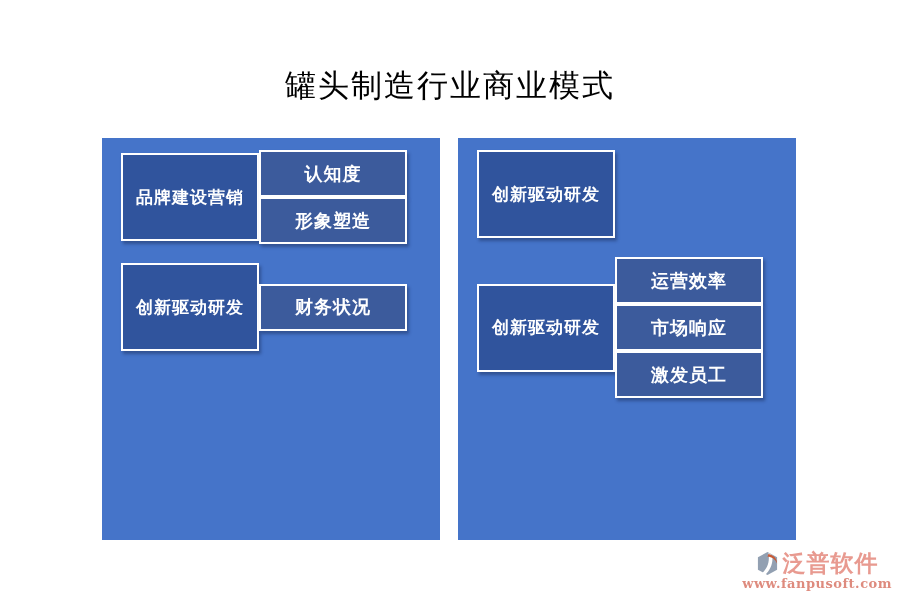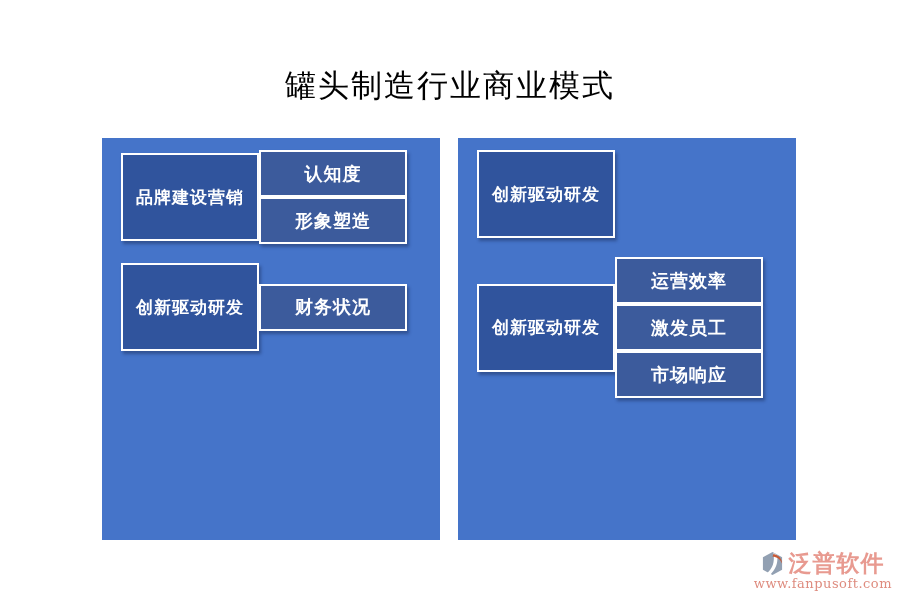--- a/index.html
+++ b/index.html
@@ -96,8 +96,8 @@
       <div class="category-box">创新驱动研发</div>
       <div class="items">
         <div class="item-box">运营效率</div>
+        <div class="item-box">市场响应</div>
         <div class="item-box">激发员工</div>
-        <div class="item-box">市场响应</div>
       </div>
     </div>
   </div>

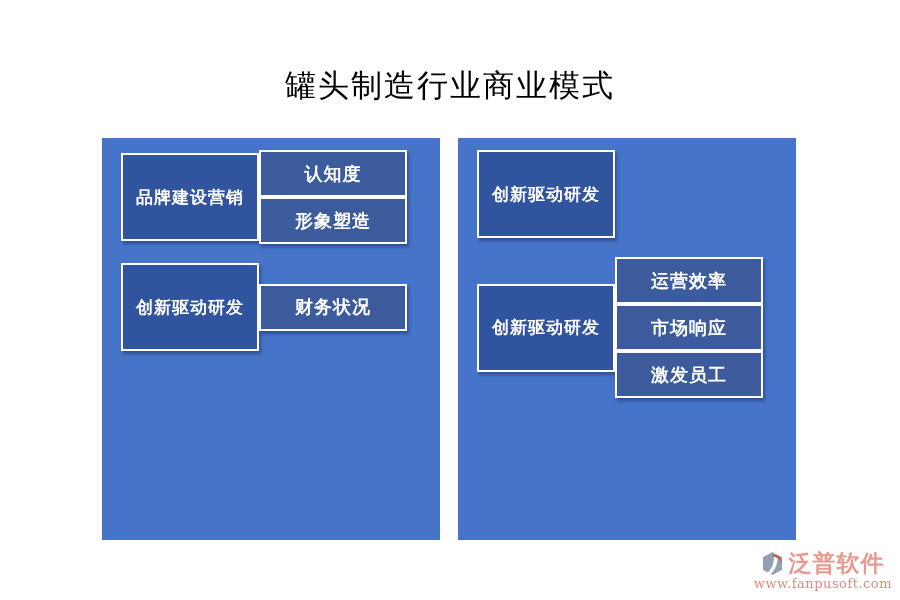--- a/index.html
+++ b/index.html
@@ -61,7 +61,7 @@
   }
   .footer .brand-url{
     font-family:"DejaVu Serif","Liberation Serif",serif;
-    font-size:13px;font-weight:normal;letter-spacing:0.5px;
+    font-size:13px;font-weight:bold;letter-spacing:0.5px;
     color:#DE8B7E;margin-top:0px;
   }
 </style>

